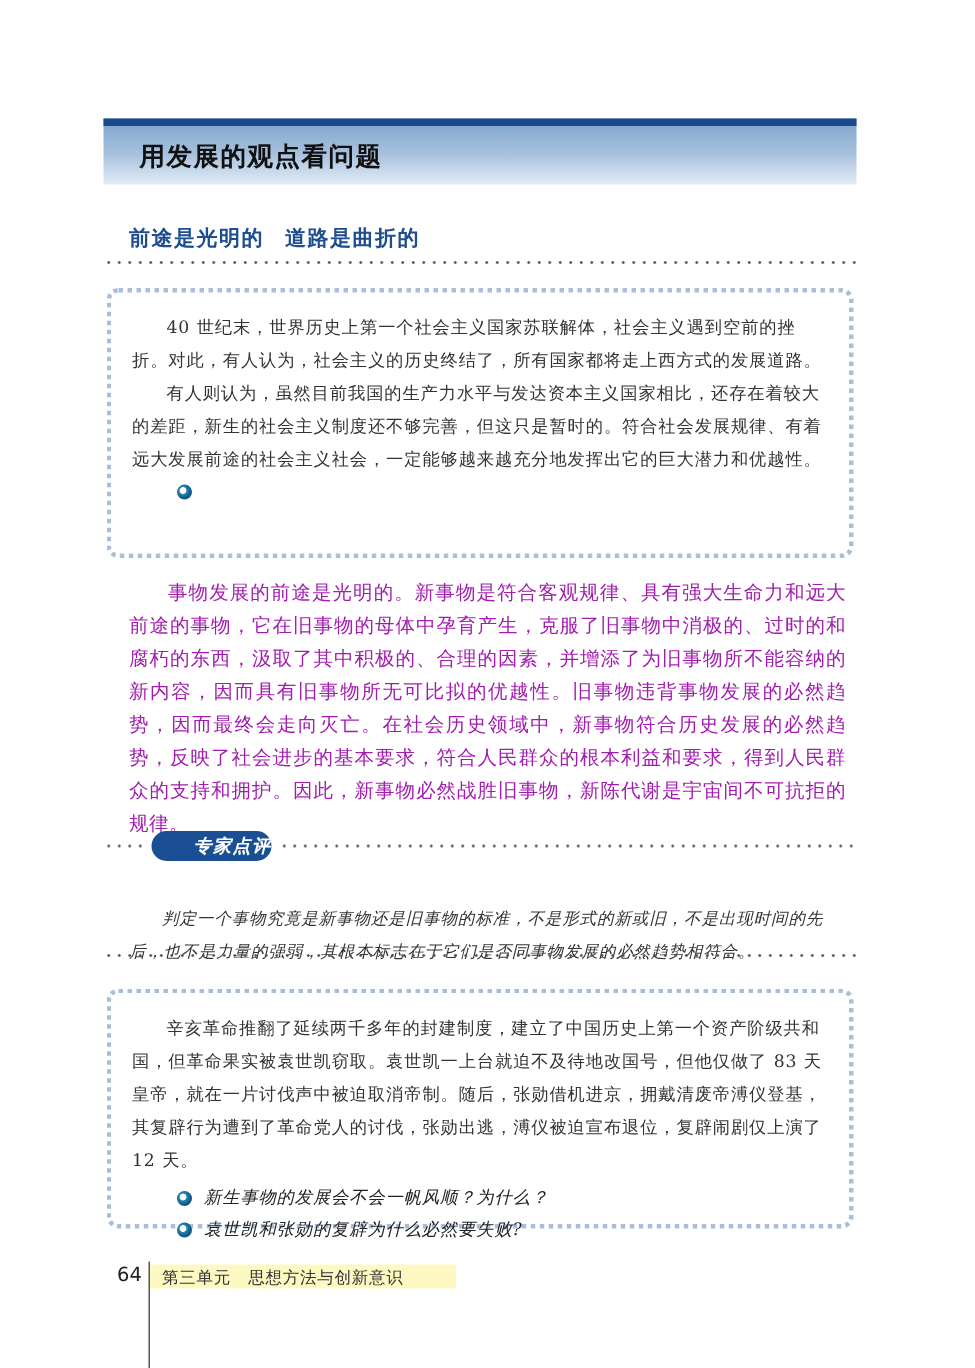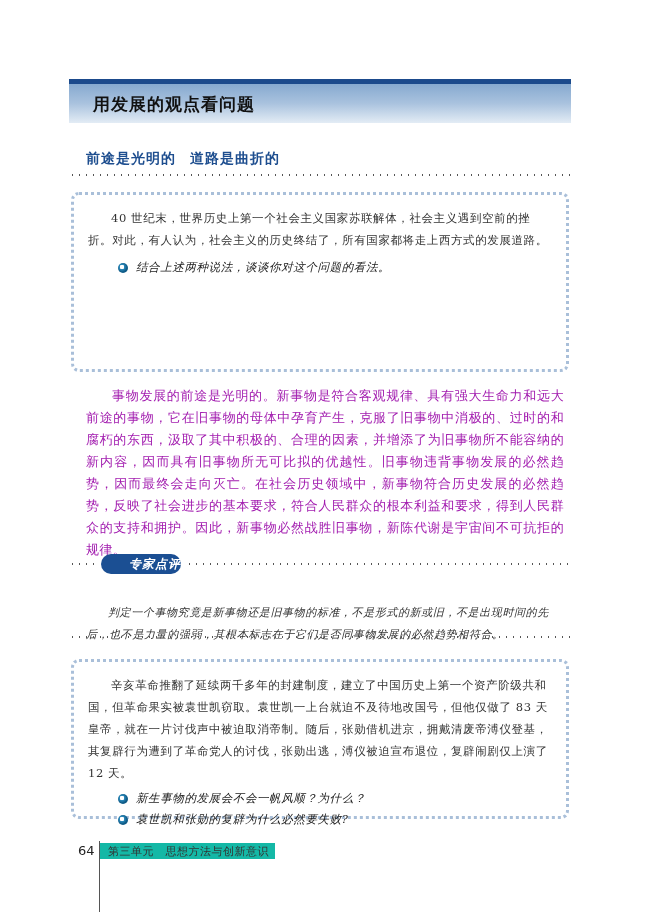--- a/index.html
+++ b/index.html
@@ -43,6 +43,7 @@
 
 <div class="casebox" style="top:192px;height:180px;padding:12px 14px 0 14px;">
   <p>40 世纪末，世界历史上第一个社会主义国家苏联解体，社会主义遇到空前的挫折。对此，有人认为，社会主义的历史终结了，所有国家都将走上西方式的发展道路。</p>
+  <p>有人则认为，虽然目前我国的生产力水平与发达资本主义国家相比，还存在着较大的差距，新生的社会主义制度还不够完善，但这只是暂时的。符合社会发展规律、有着远大发展前途的社会主义社会，一定能够越来越充分地发挥出它的巨大潜力和优越性。</p>
   <div style="padding-left:30px;margin-top:6px;">
     <div class="q">
         <span class="bullet"></span>

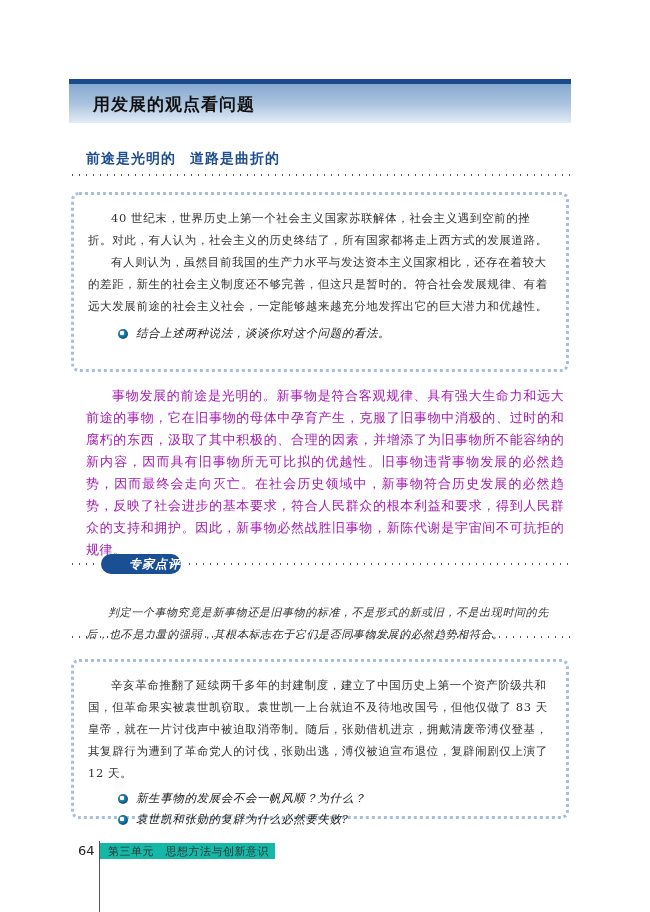--- a/index.html
+++ b/index.html
@@ -47,7 +47,6 @@
   <div style="padding-left:30px;margin-top:6px;">
     <div class="q">
         <span class="bullet"></span>
-        <span>结合上述两种说法，谈谈你对这个问题的看法。</span>
       </div>
   </div>
 </div>

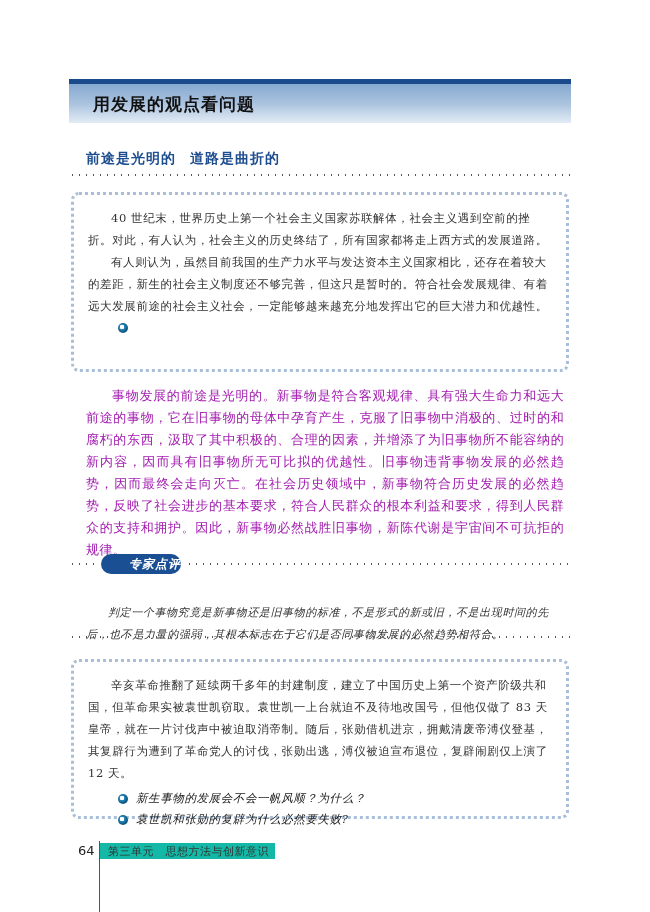--- a/index.html
+++ b/index.html
@@ -25,7 +25,7 @@
   .expert-text p{margin:0;text-indent:2em;}
   .footer-num{position:absolute;left:78px;top:843px;font-family:"DejaVu Sans","Liberation Sans",sans-serif;font-size:13px;color:#222;}
   .footer-vline{position:absolute;left:99px;top:841px;width:1px;height:71px;background:#555;}
-  .footer-band{position:absolute;left:100px;top:843px;width:175px;height:16px;background:#14b8a6;}
+  .footer-band{position:absolute;left:100px;top:843px;width:204px;height:16px;background:#fef9c3;}
   .footer-label{position:absolute;left:8px;top:1px;font-family:"DejaVu Sans","Liberation Sans",sans-serif;font-size:11px;color:#333;letter-spacing:0.5px;white-space:pre;}
 </style>
 </head>

